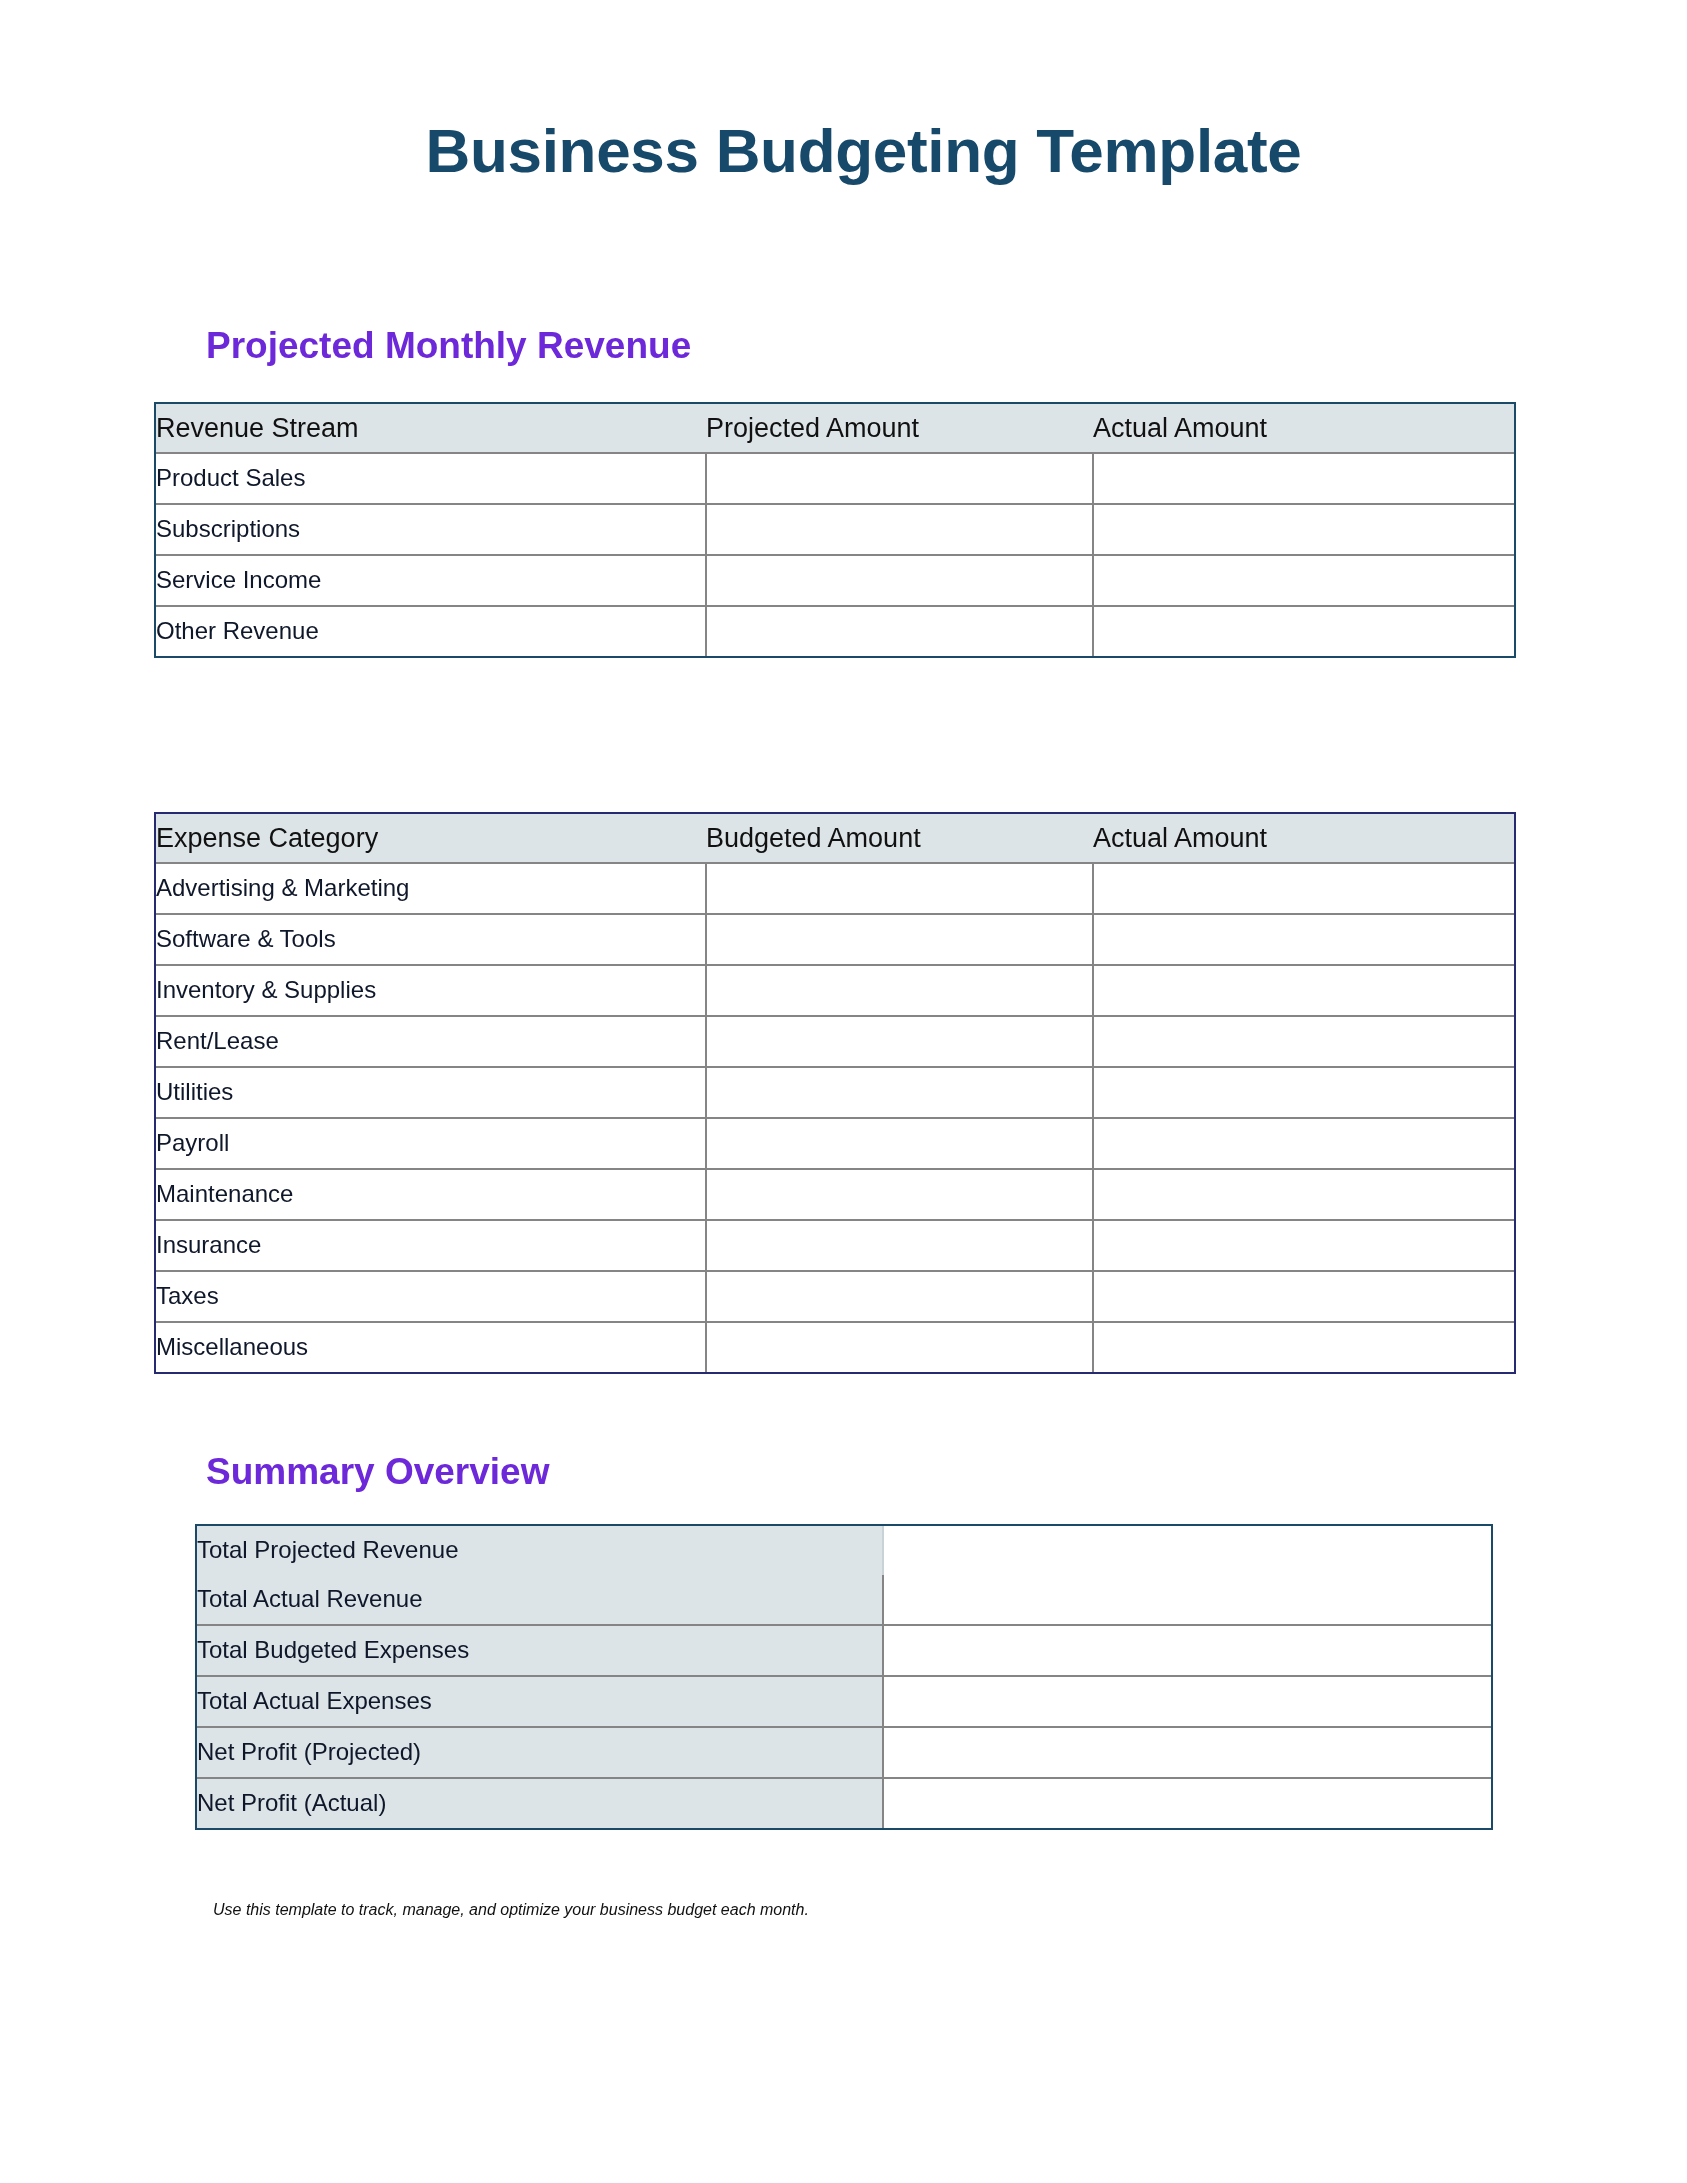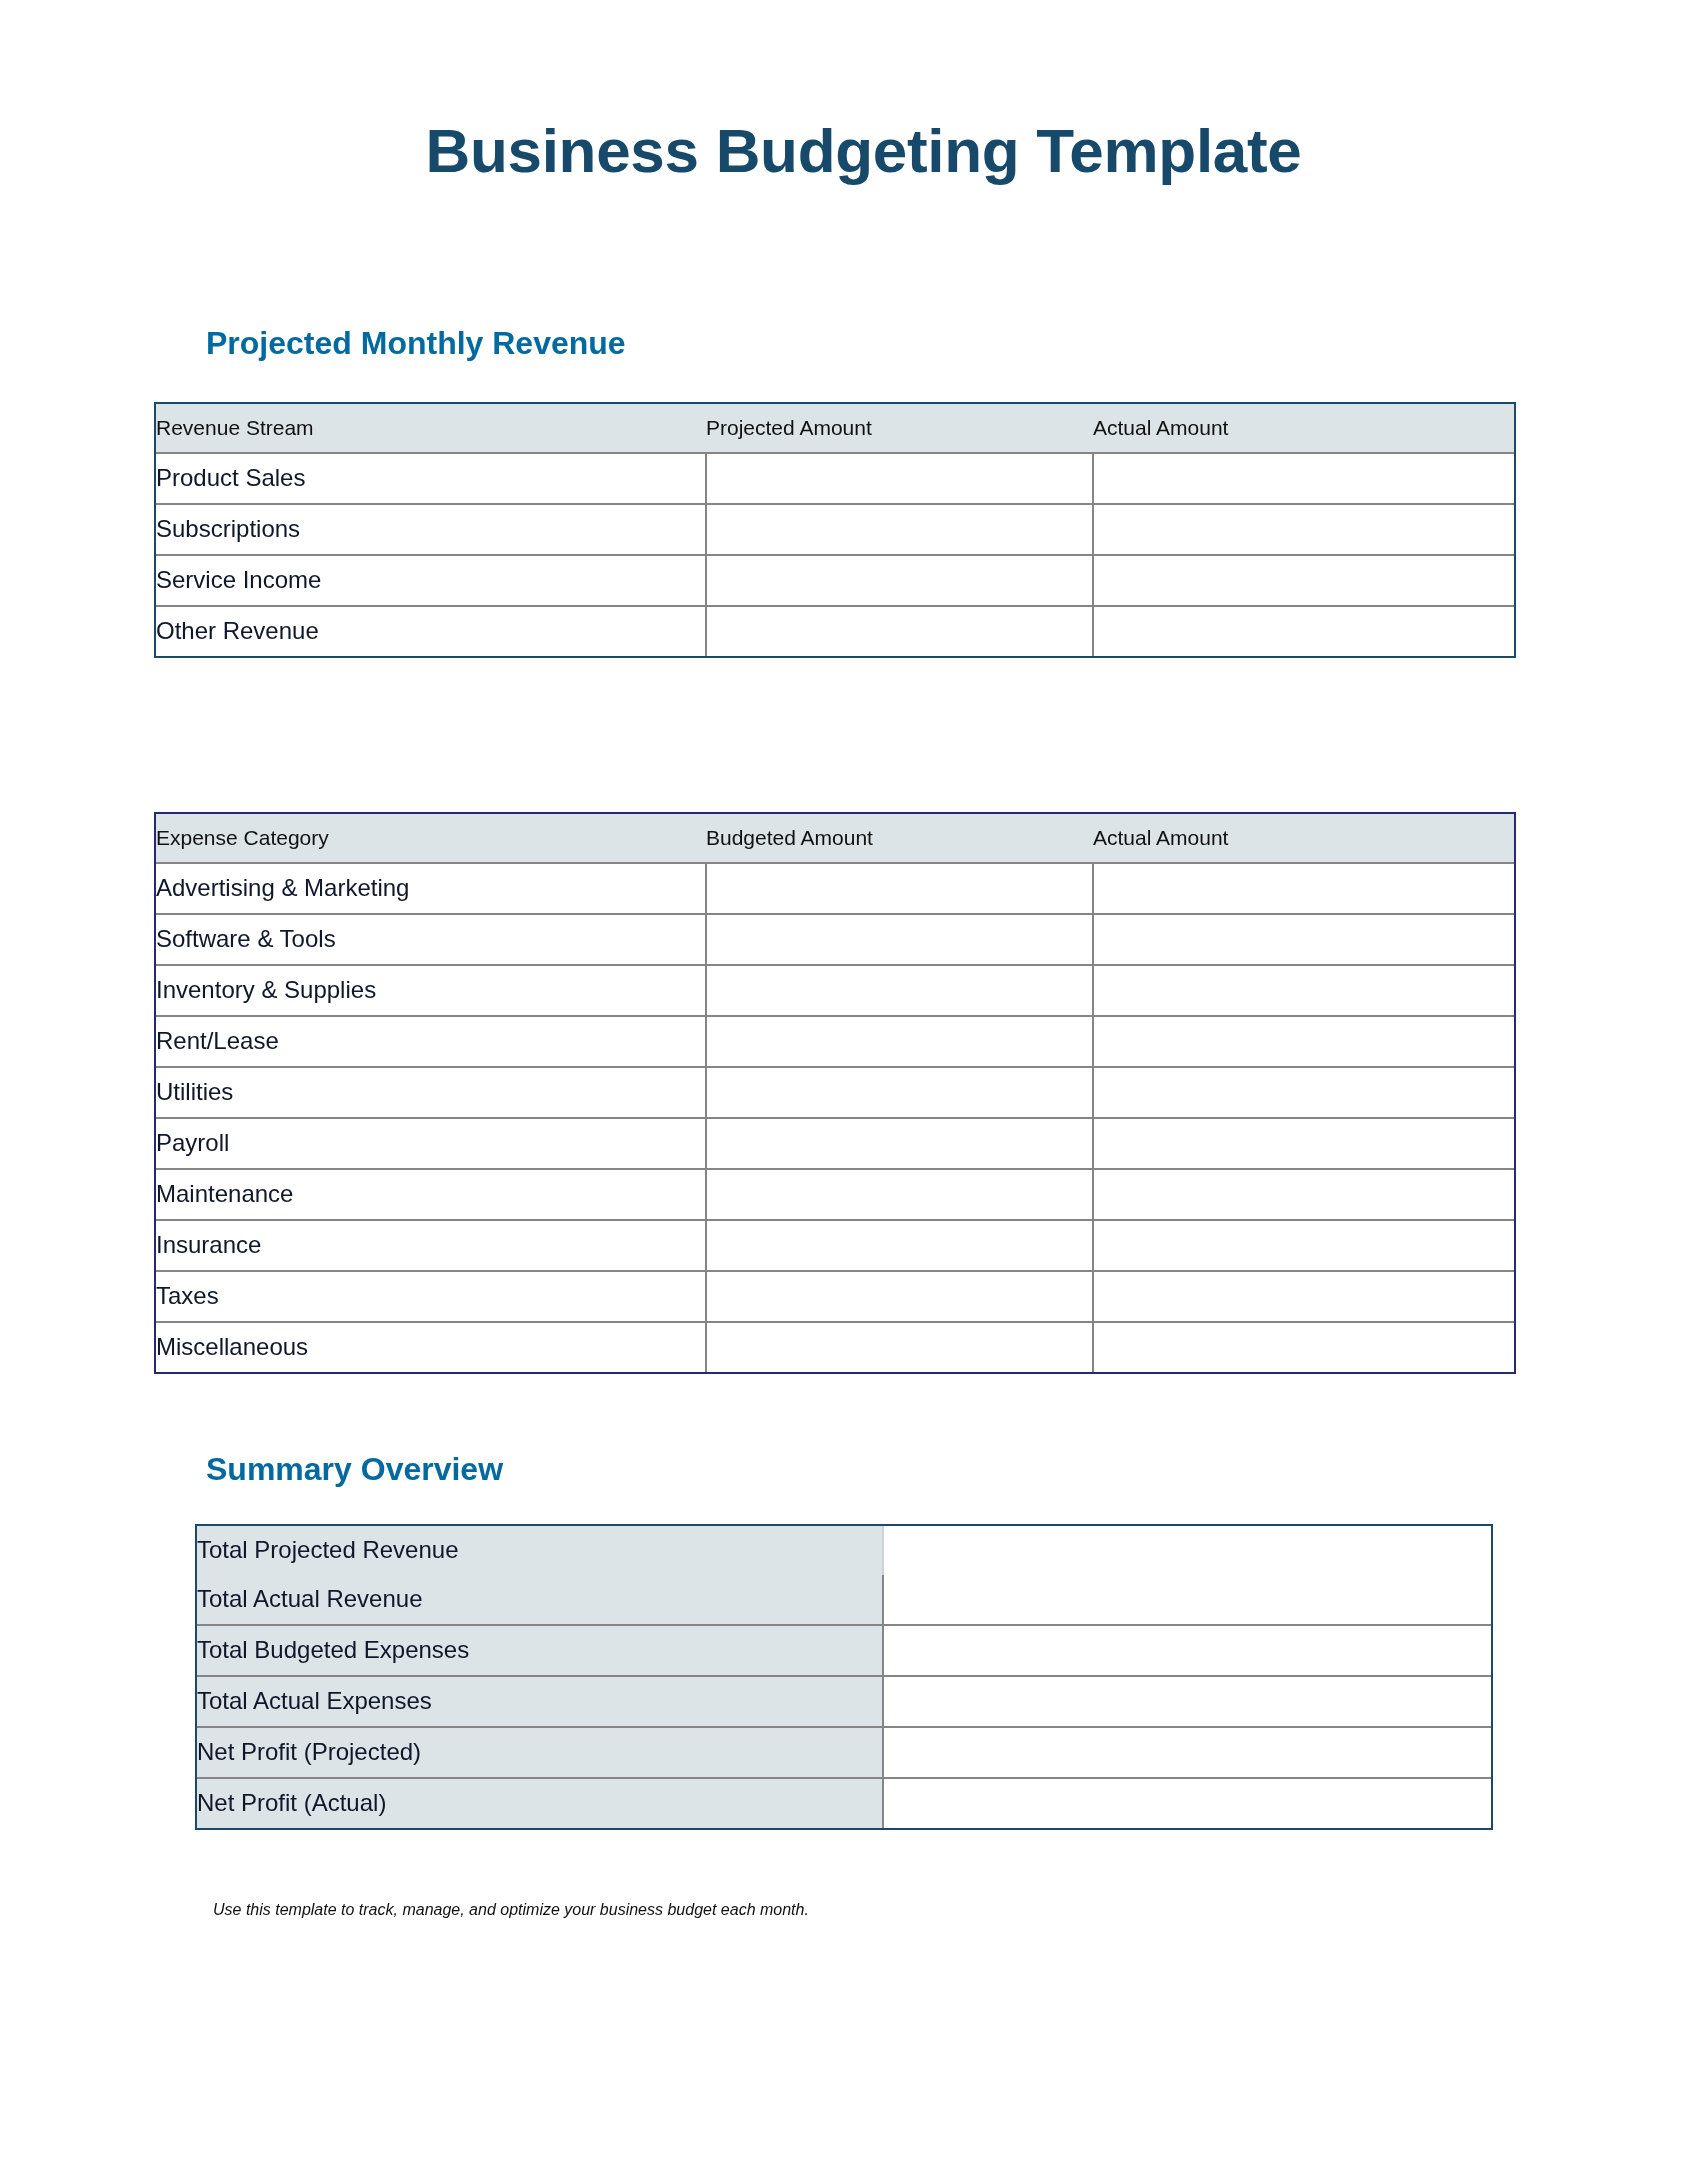--- a/index.html
+++ b/index.html
@@ -39,9 +39,9 @@
   
   .section-heading {
     position: absolute;
-    font-size: 32px;
+    font-size: 37px;
     font-weight: bold;
-    color: #0369a1;
+    color: #6d28d9;
     line-height: 1.05;
     white-space: nowrap;
   }

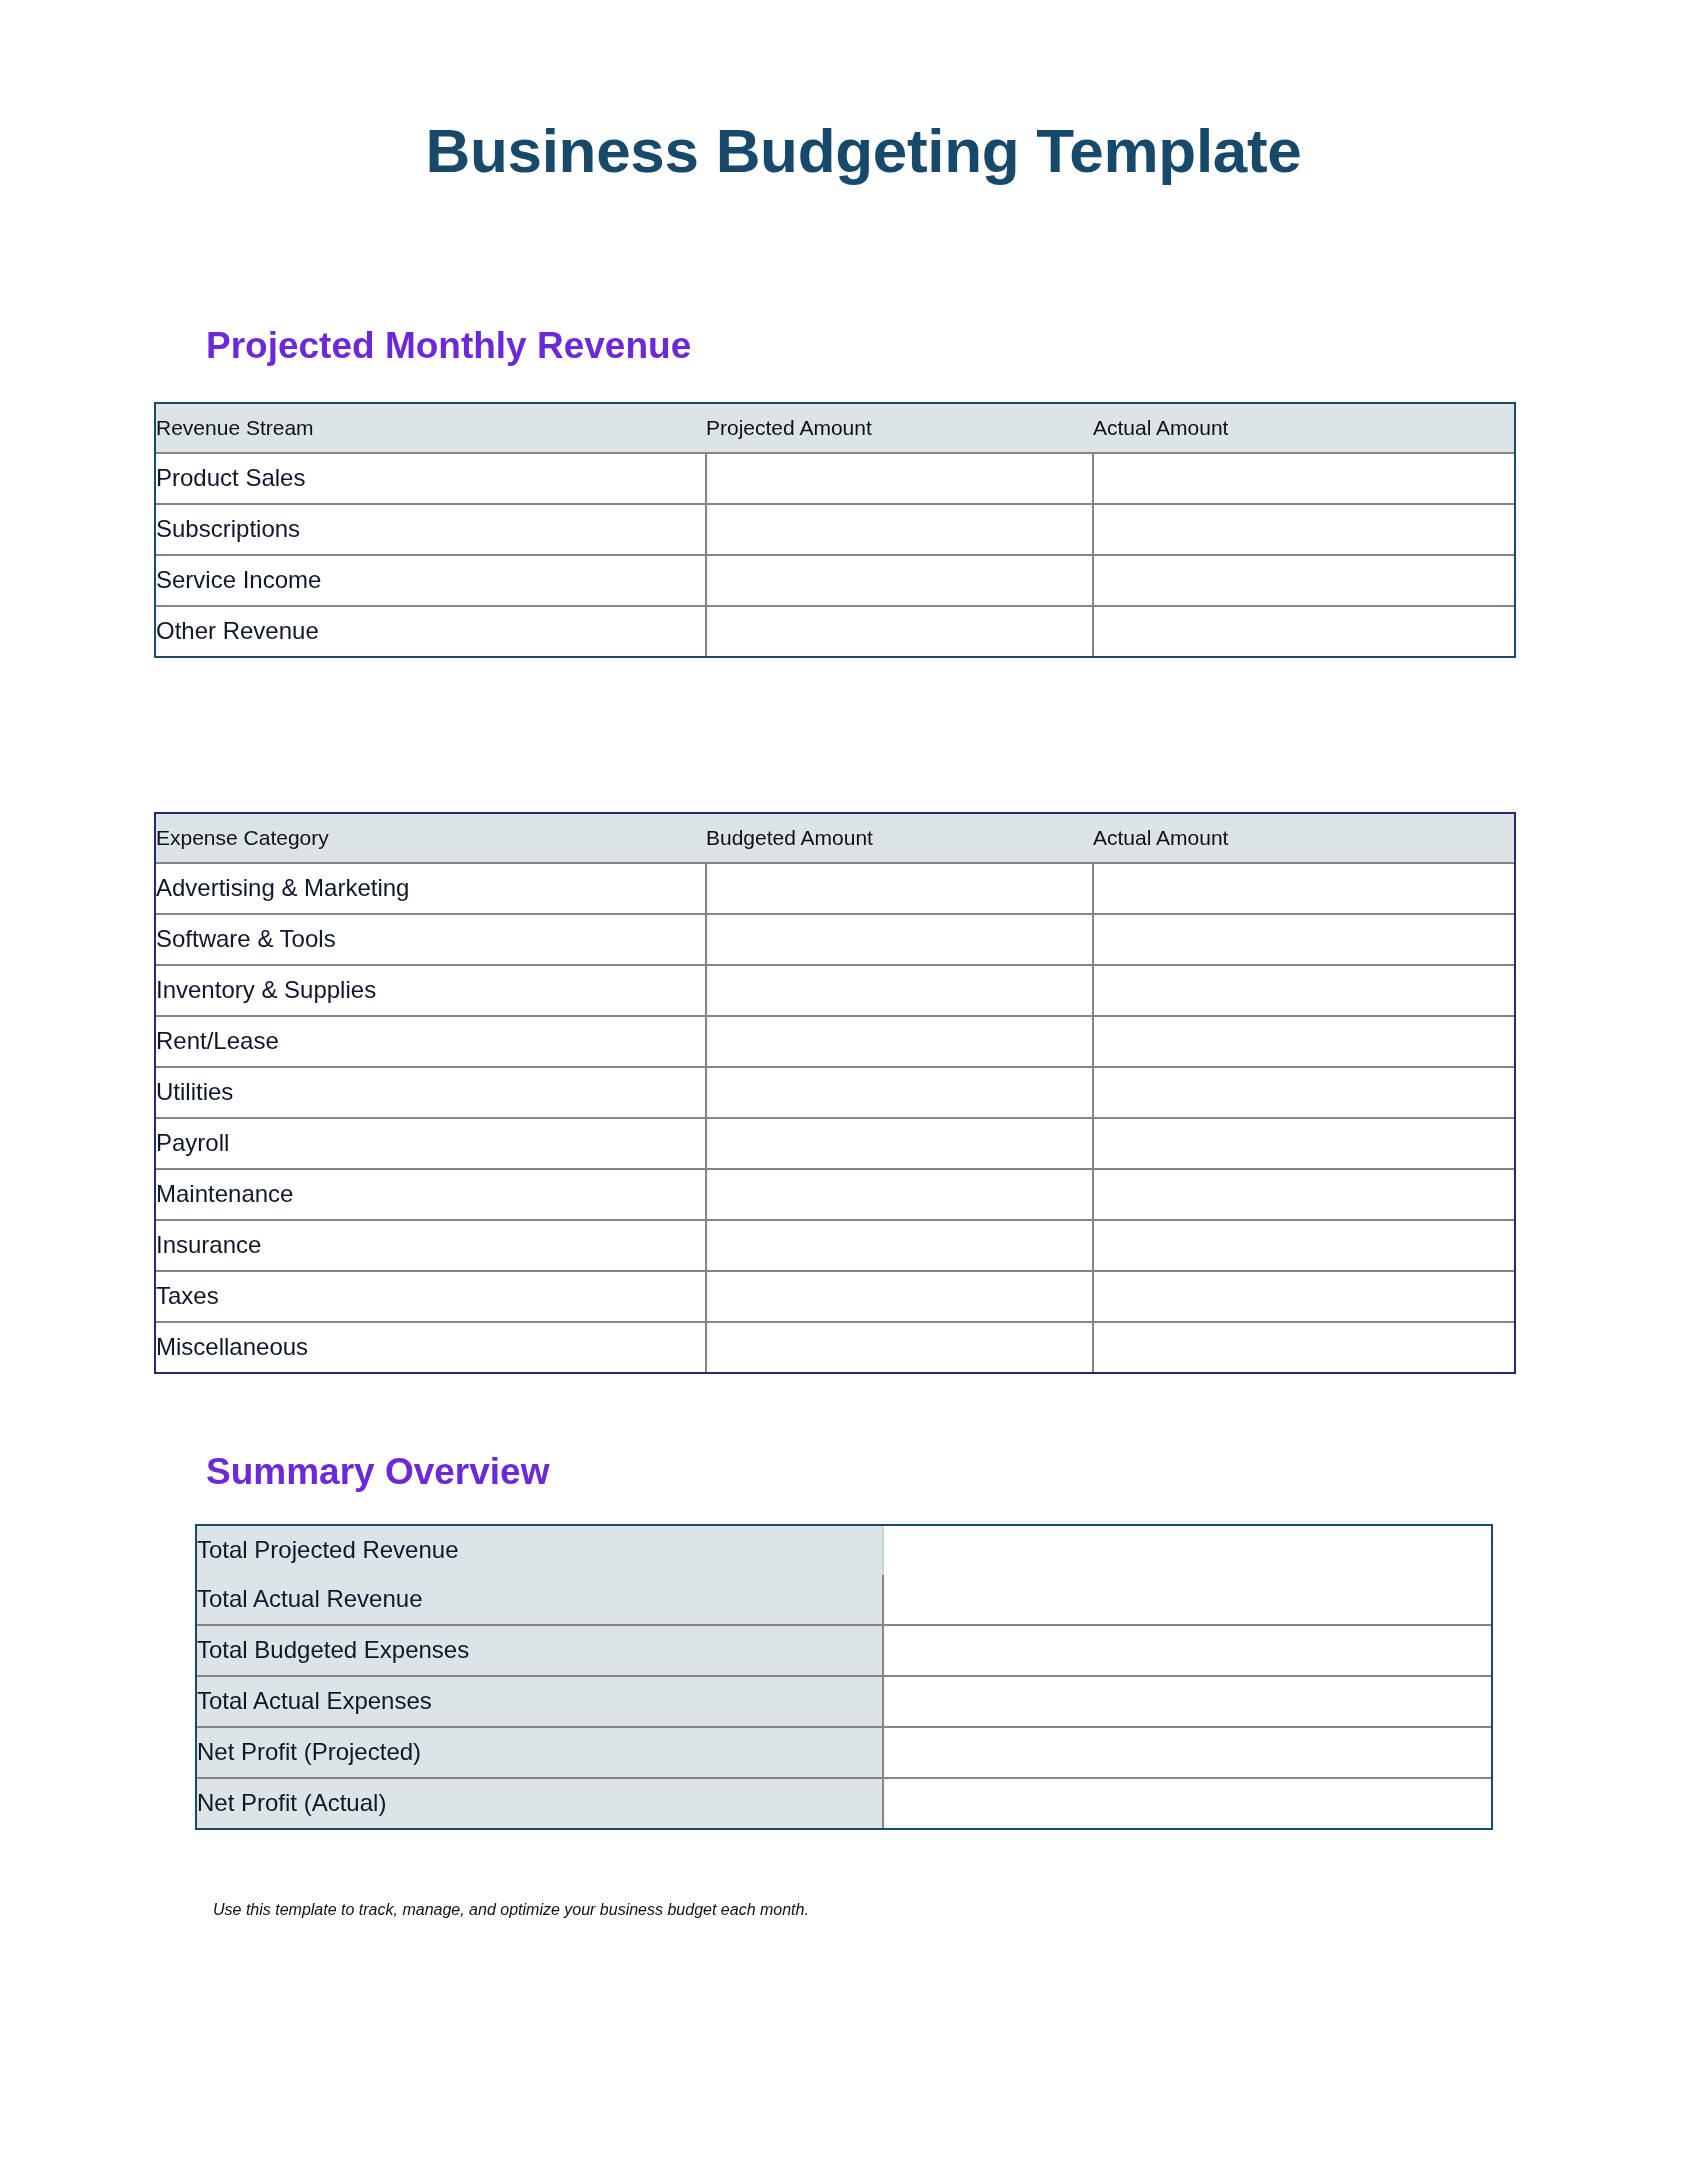--- a/index.html
+++ b/index.html
@@ -76,7 +76,7 @@
   .hdr-row td {
     background: #dde4e7;
     height: 48px;
-    font-size: 21px;
+    font-size: 27px;
     color: #111111;
   }
 

